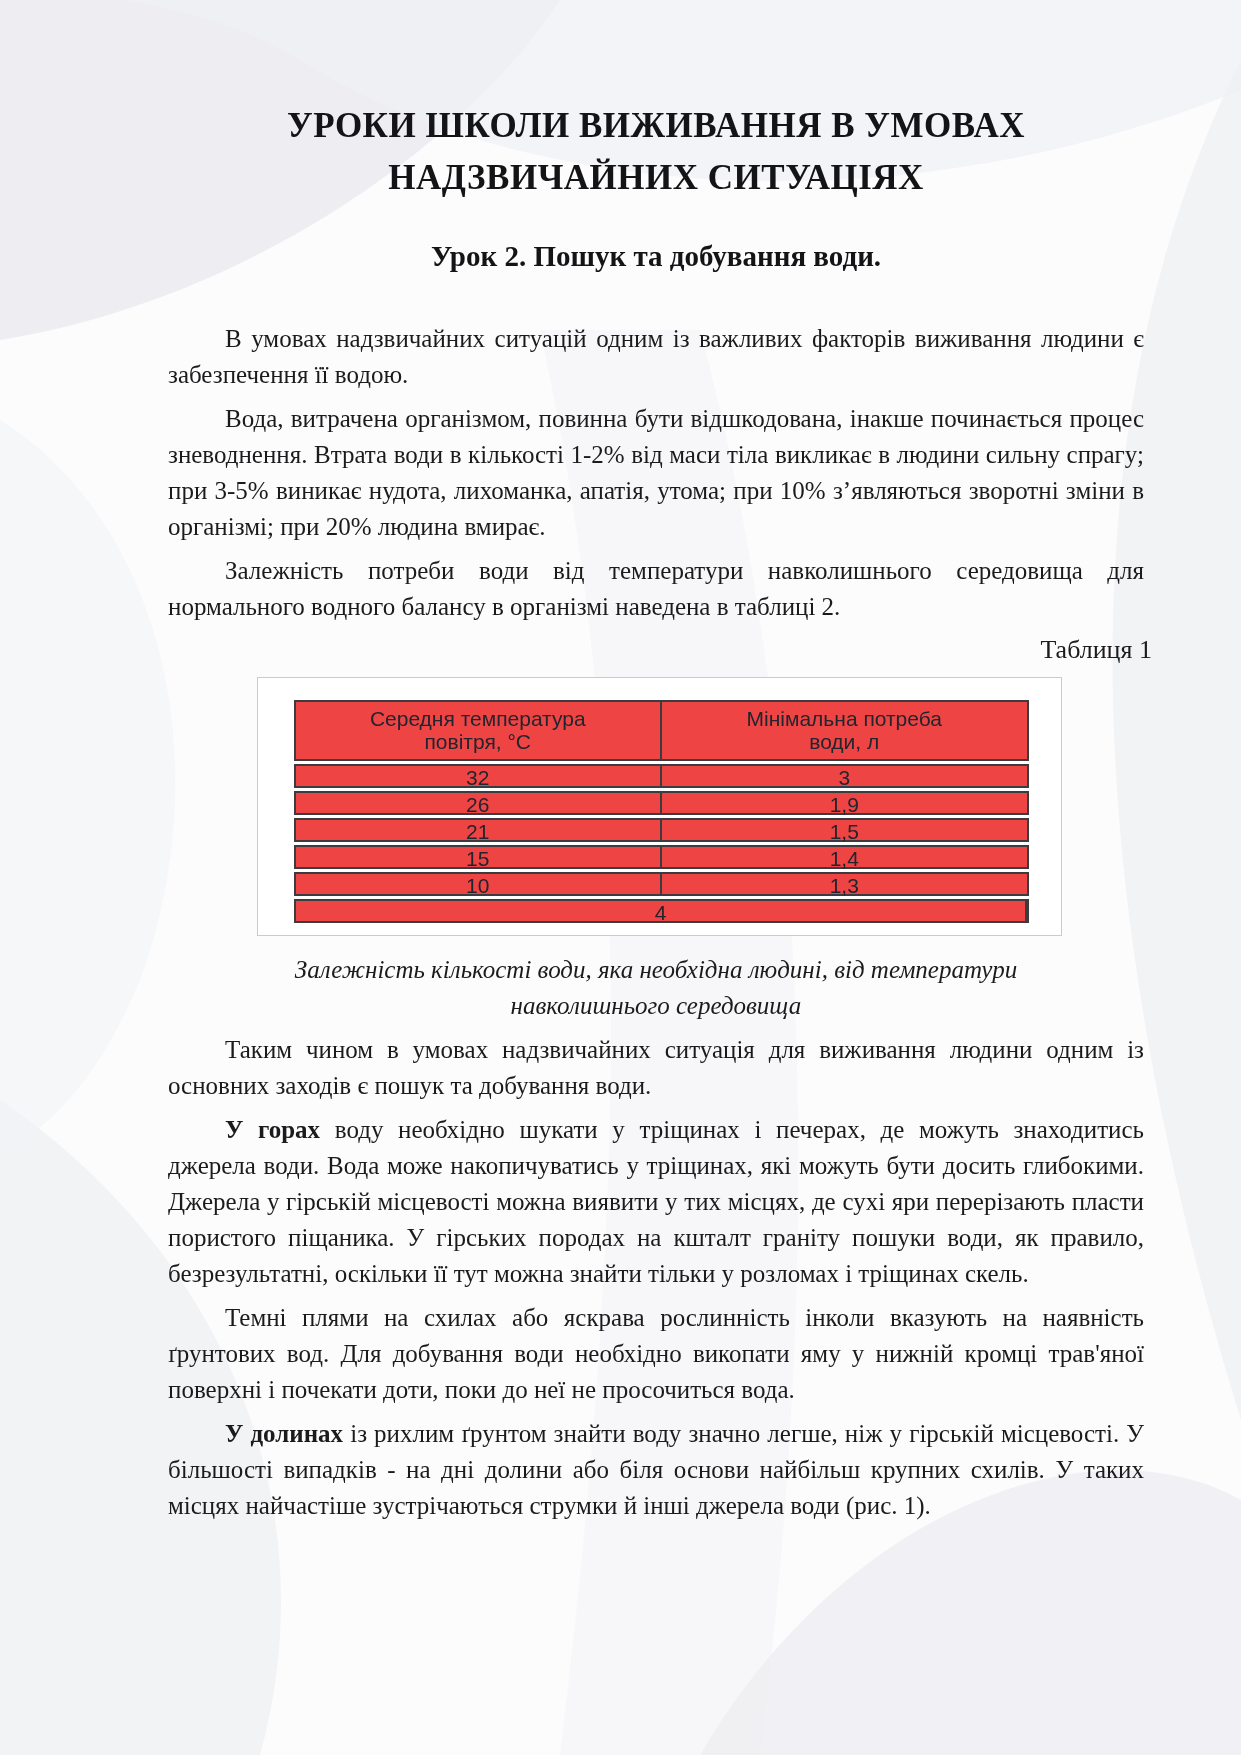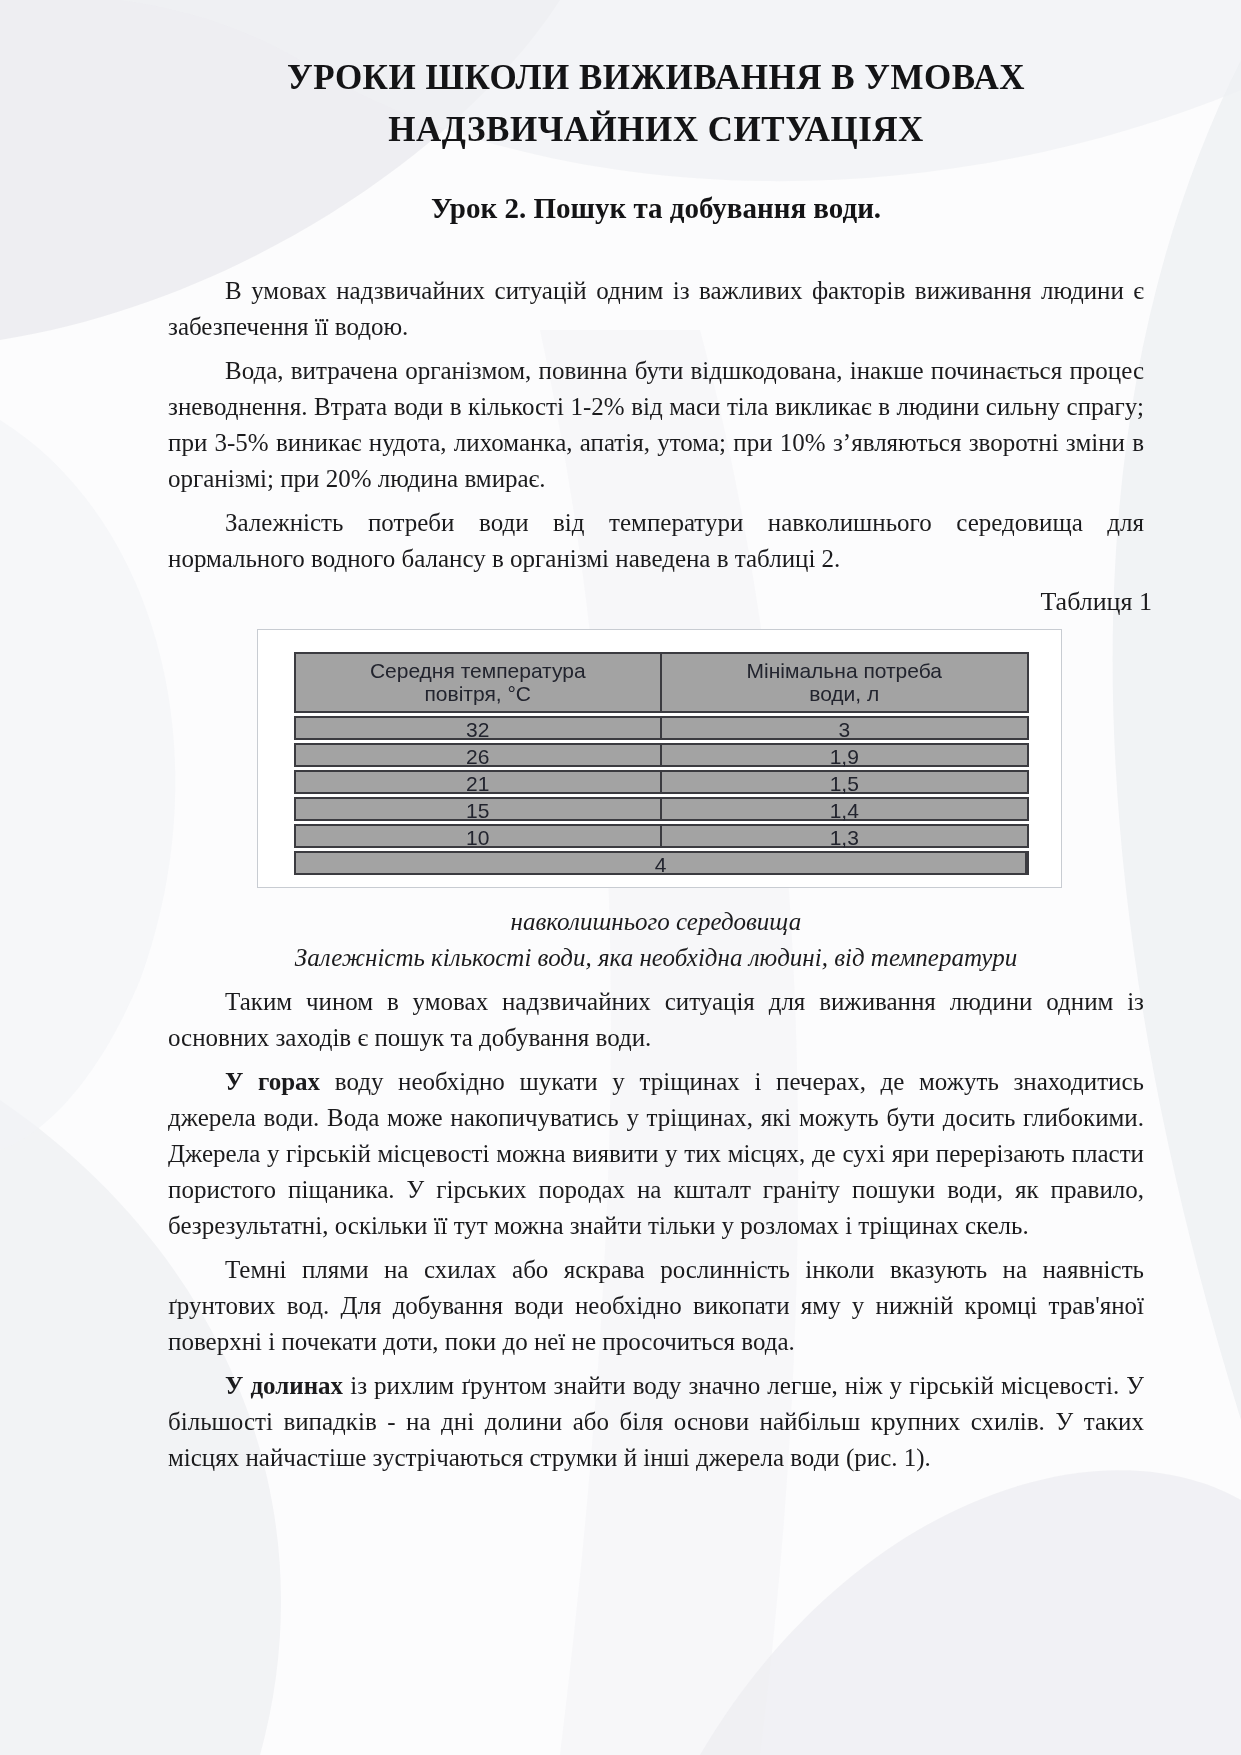--- a/index.html
+++ b/index.html
@@ -19,7 +19,7 @@
     width:992px;
   }
   .doc-title {
-    padding-top:52px;
+    padding-top:100px;
     text-align:center;
     font-weight:bold;
     font-size:35px;

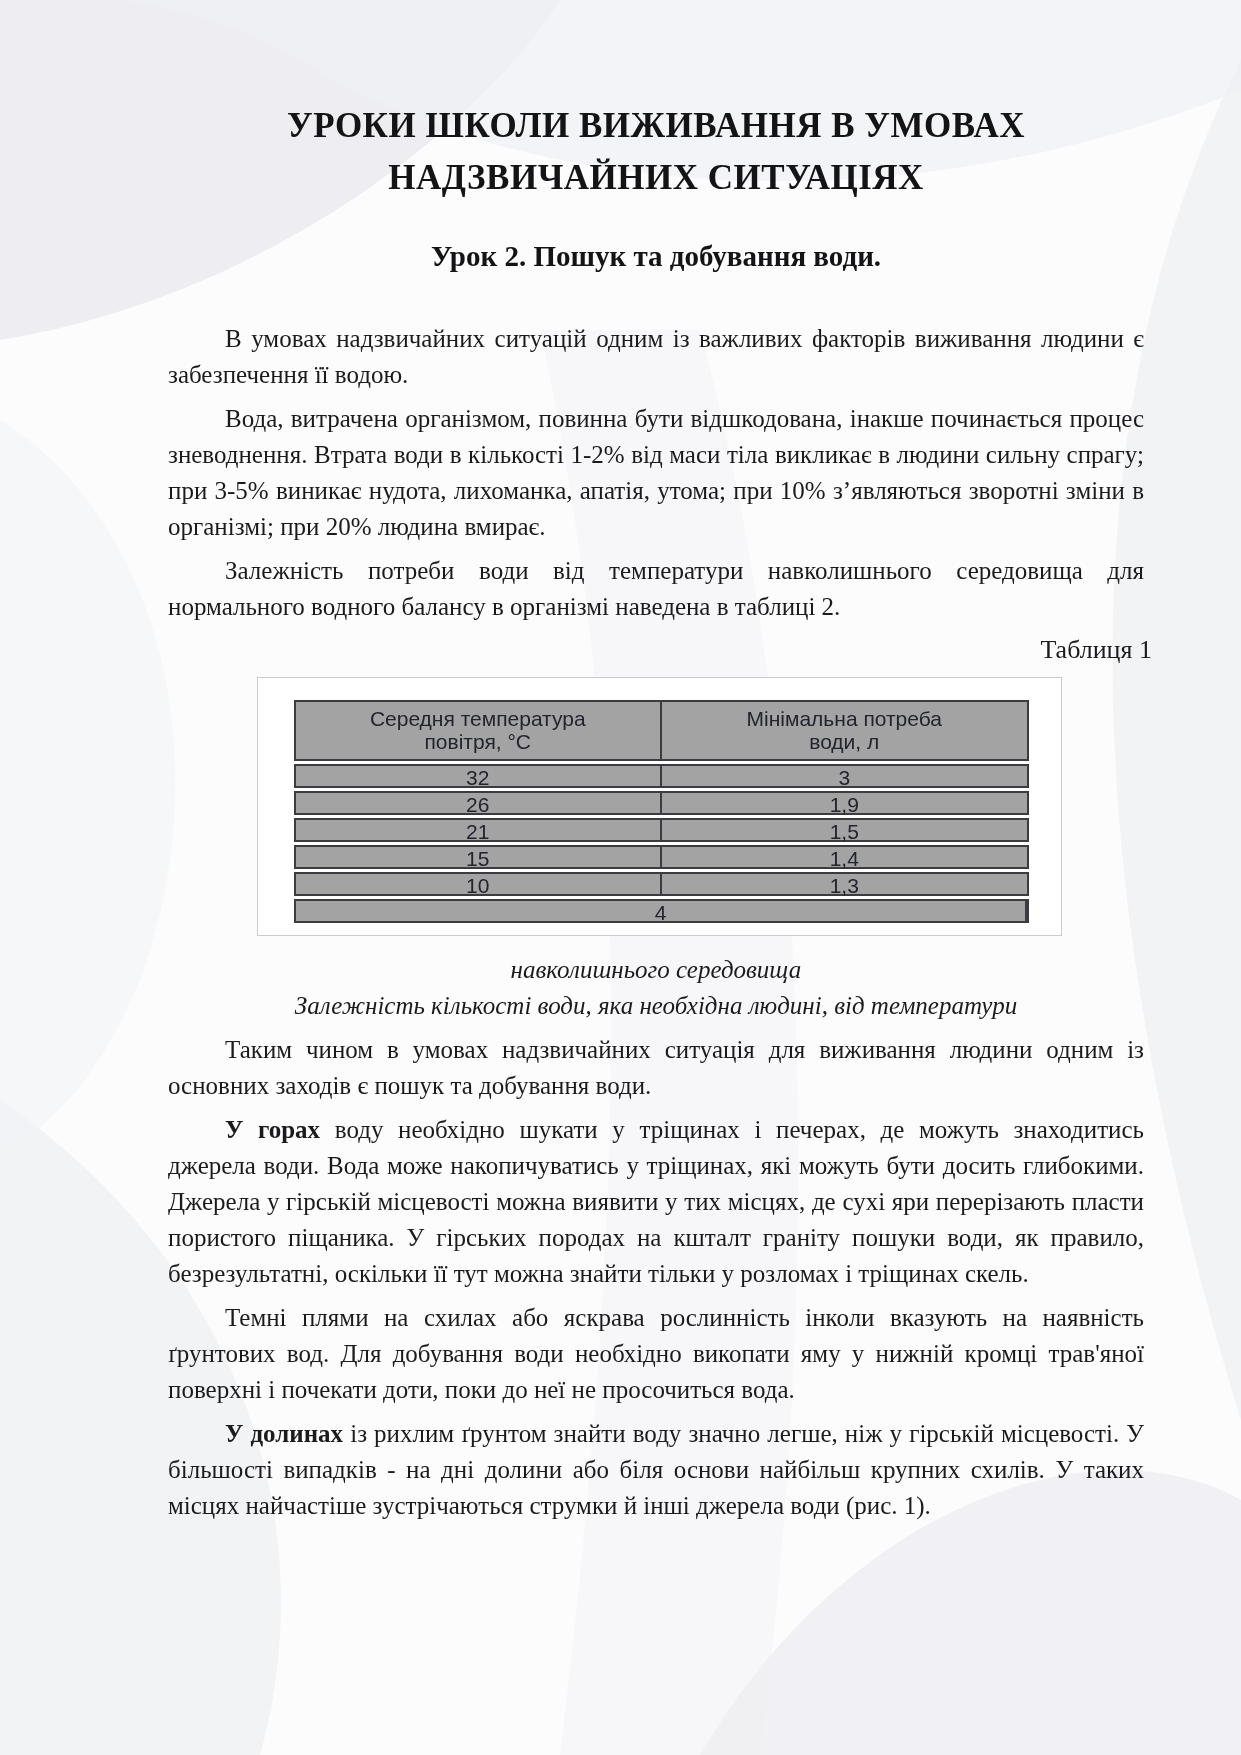--- a/index.html
+++ b/index.html
@@ -65,7 +65,7 @@
   .tbl-row {
     display:flex;
     border:2px solid #3b3b40;
-    background:#a3a3a3;
+    background:#ef4444;
     margin-top:3px;
   }
   .tbl-row:first-child { margin-top:0; }

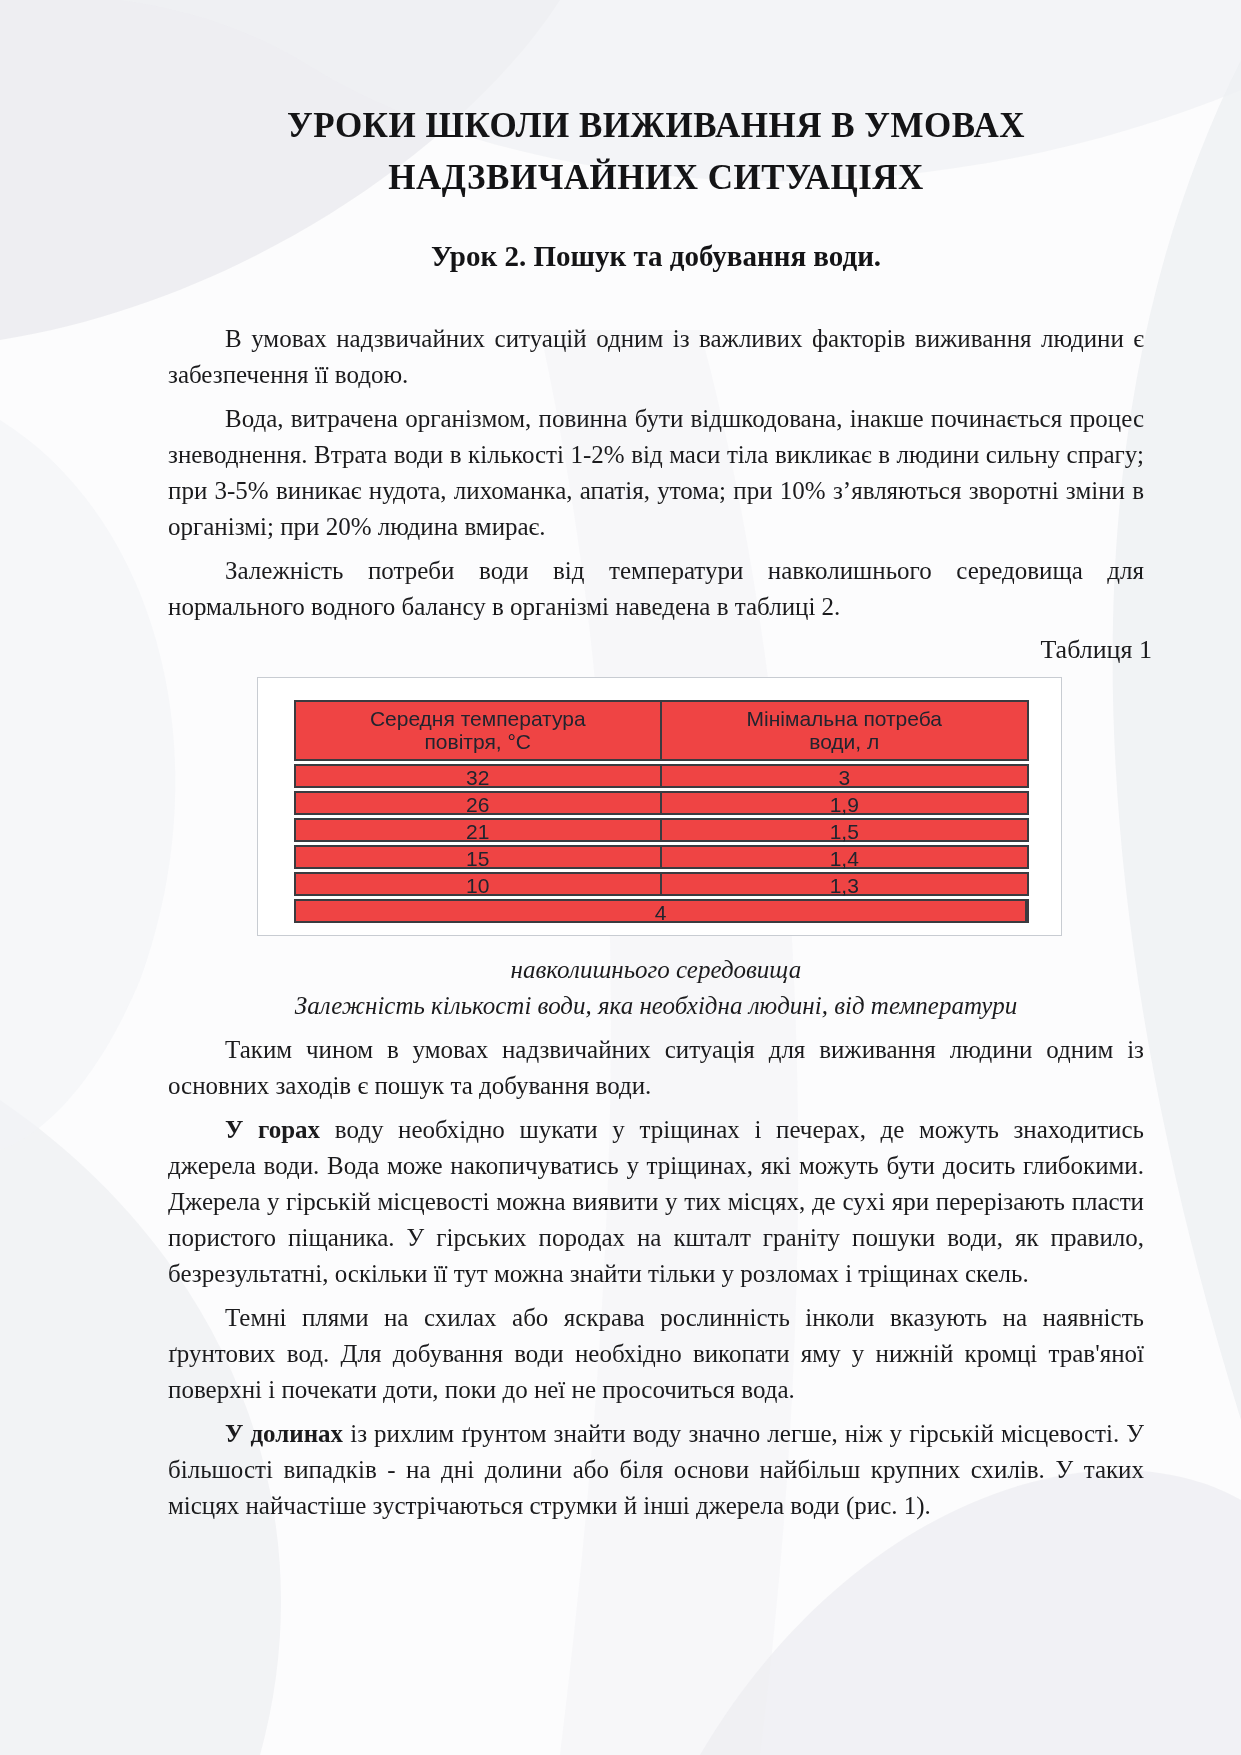--- a/index.html
+++ b/index.html
@@ -167,8 +167,8 @@
     </div>
 
     <div class="table-caption">
+      <div>Залежність кількості води, яка необхідна людині, від температури</div>
       <div>навколишнього середовища</div>
-      <div>Залежність кількості води, яка необхідна людині, від температури</div>
     </div>
 
     <p class="body-par after-table">Таким чином в умовах надзвичайних ситуація для виживання людини одним із основних заходів є пошук та добування води.</p>

